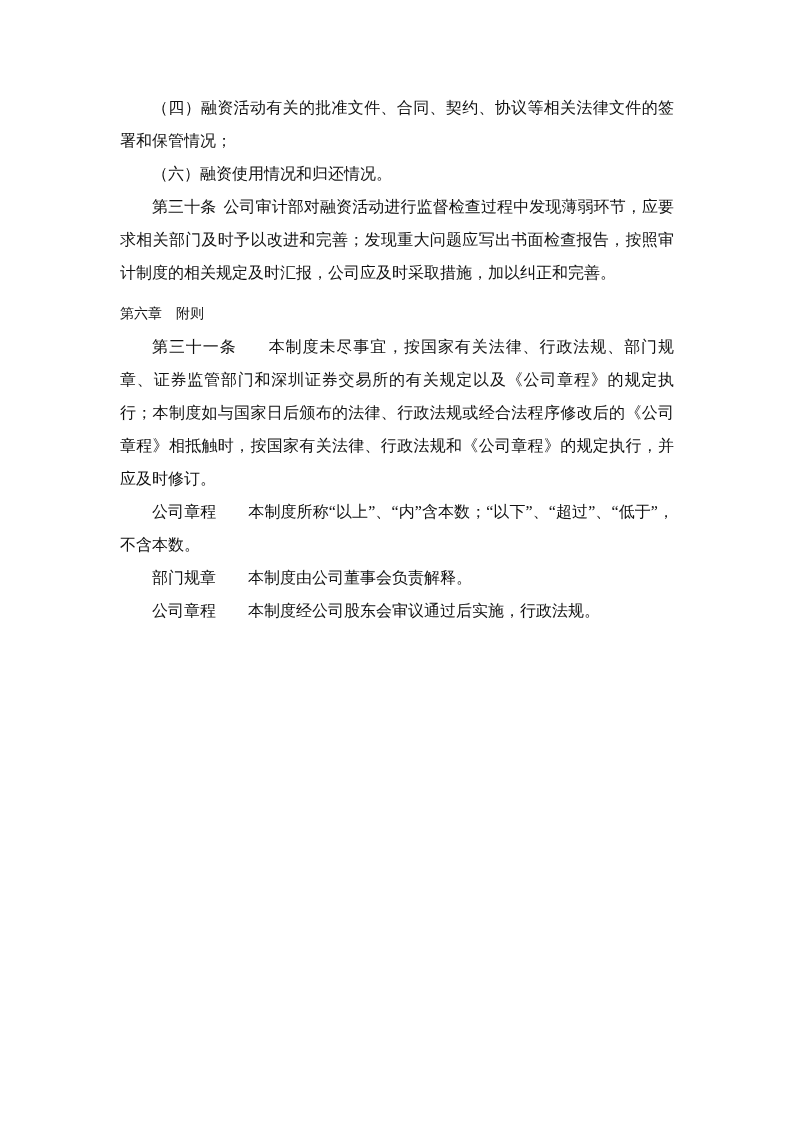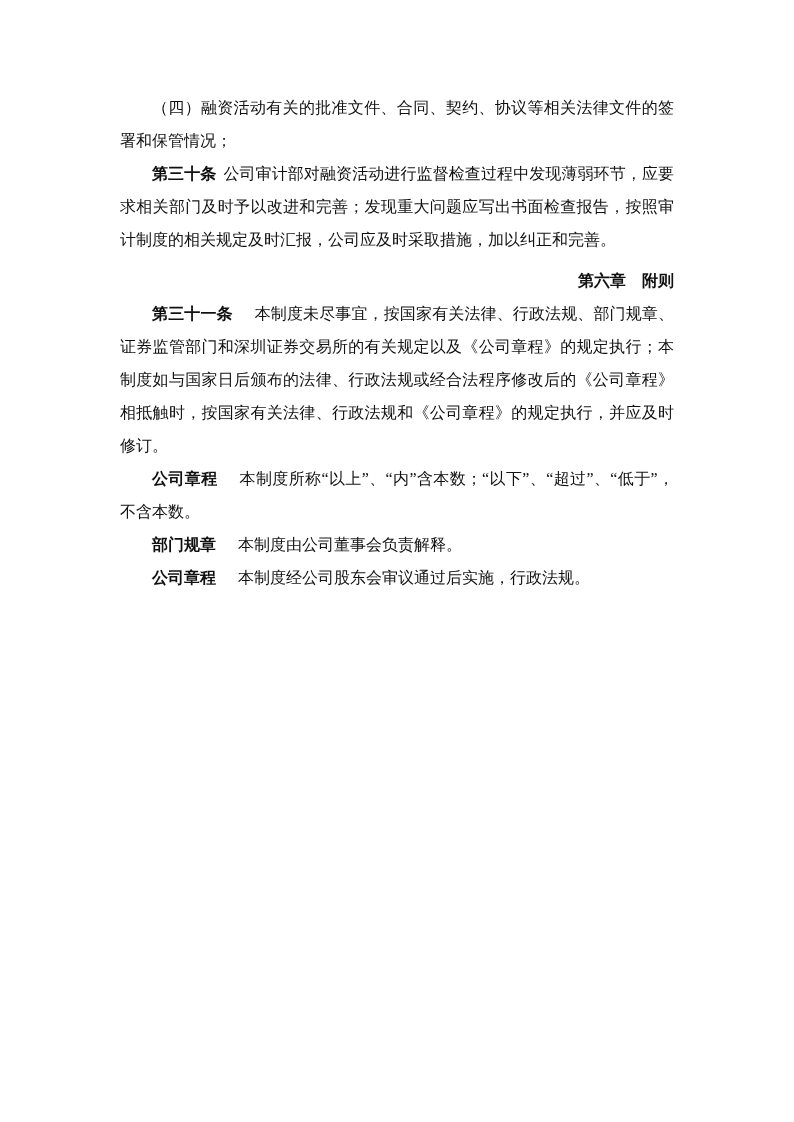--- a/index.html
+++ b/index.html
@@ -46,6 +46,7 @@
 <div class="page">
   <main>
       <p class="para">（四）融资活动有关的批准文件、合同、契约、协议等相关法律文件的签署和保管情况；</p>
+      <p class="para">（六）融资使用情况和归还情况。</p>
       <p class="para"><strong class="term gap-half">第三十条</strong><span>公司审计部对融资活动进行监督检查过程中发现薄弱环节，应要求相关部门及时予以改进和完善；发现重大问题应写出书面检查报告，按照审计制度的相关规定及时汇报，公司应及时采取措施，加以纠正和完善。</span></p>
       <h2 class="chapter-heading">第六章　附则</h2>
       <p class="para"><strong class="term gap-full">第三十一条</strong><span>本制度未尽事宜，按国家有关法律、行政法规、部门规章、证券监管部门和深圳证券交易所的有关规定以及《公司章程》的规定执行；本制度如与国家日后颁布的法律、行政法规或经合法程序修改后的《公司章程》相抵触时，按国家有关法律、行政法规和《公司章程》的规定执行，并应及时修订。</span></p>

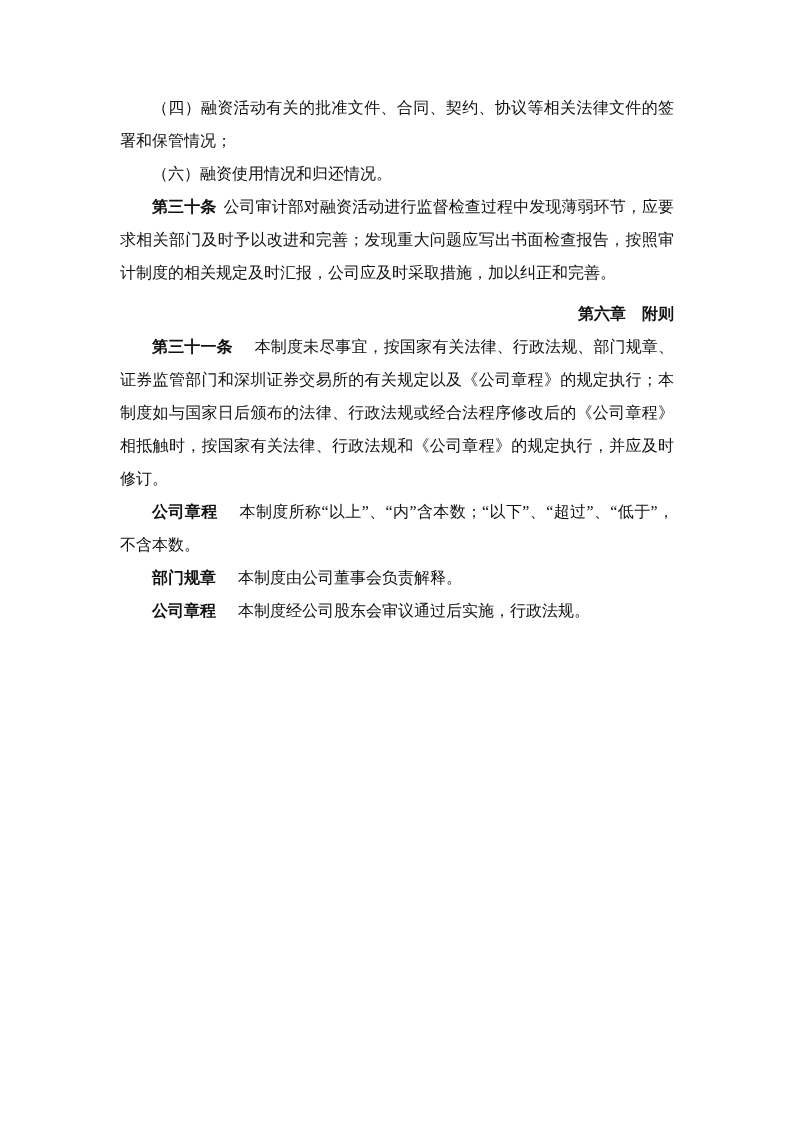--- a/index.html
+++ b/index.html
@@ -35,7 +35,7 @@
     line-height: 33px;
   }
   .term {
-    font-weight: bold;
+    font-weight: normal;
   }
   .term.gap-half { margin-right: 7px; }
   .term.gap-full { margin-right: 22px; }

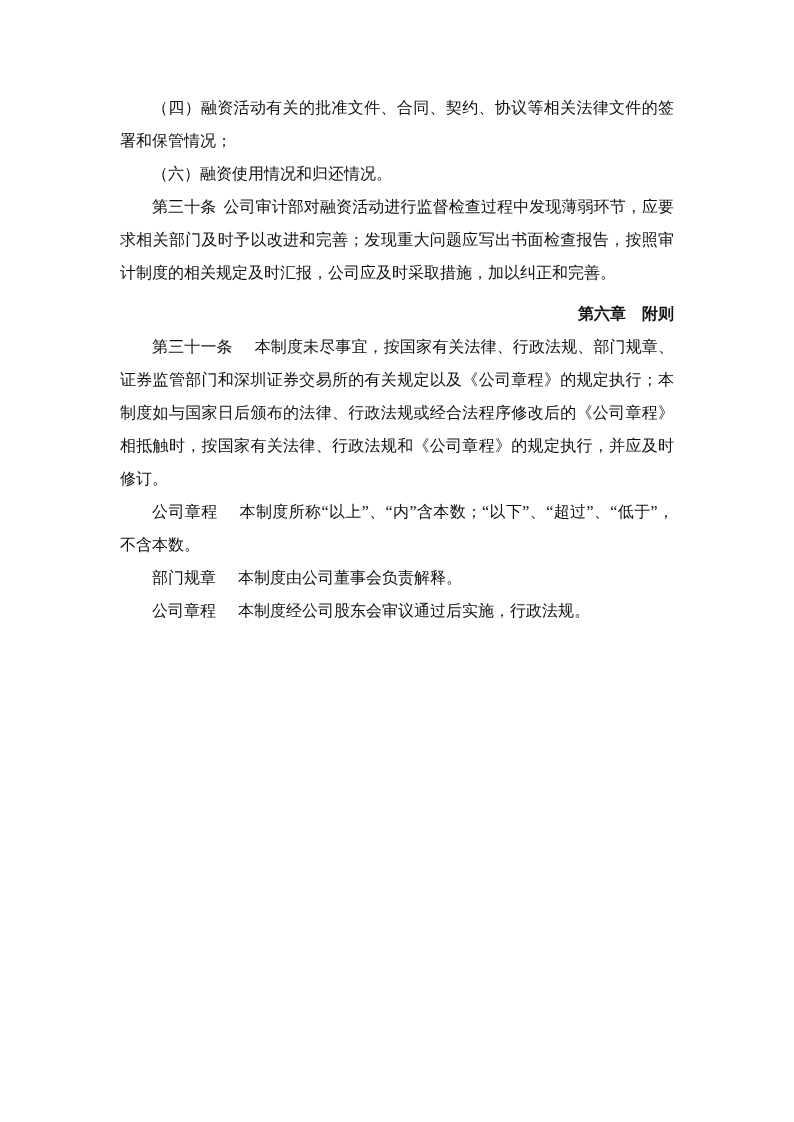--- a/index.html
+++ b/index.html
@@ -28,9 +28,9 @@
   }
   .chapter-heading {
     margin: 8px 0 0 0;
-    font-size: 16px;
-    font-weight: bold;
-    text-align: right;
+    font-size: 14px;
+    font-weight: normal;
+    text-align: left;
     text-indent: 0;
     line-height: 33px;
   }

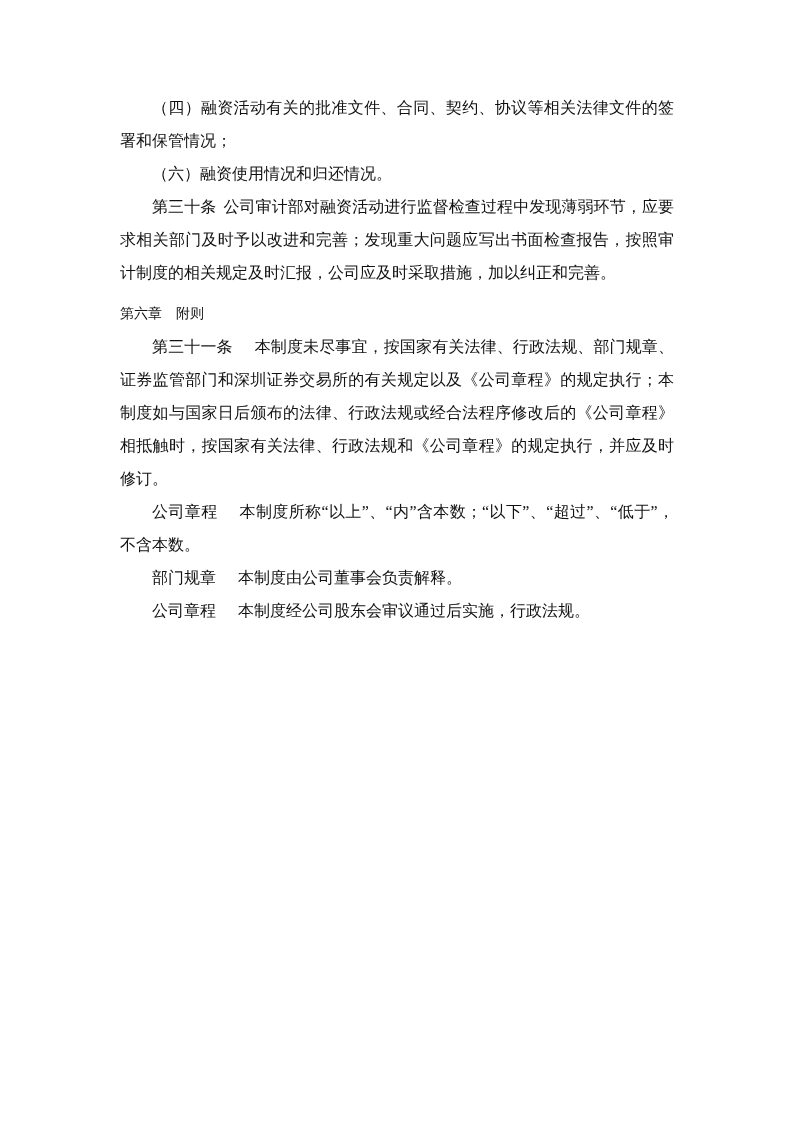--- a/index.html
+++ b/index.html
@@ -38,7 +38,7 @@
     font-weight: normal;
   }
   .term.gap-half { margin-right: 7px; }
-  .term.gap-full { margin-right: 22px; }
+  .term.gap-full { margin-right: 32px; }
 </style>
 </head>
 <body>

